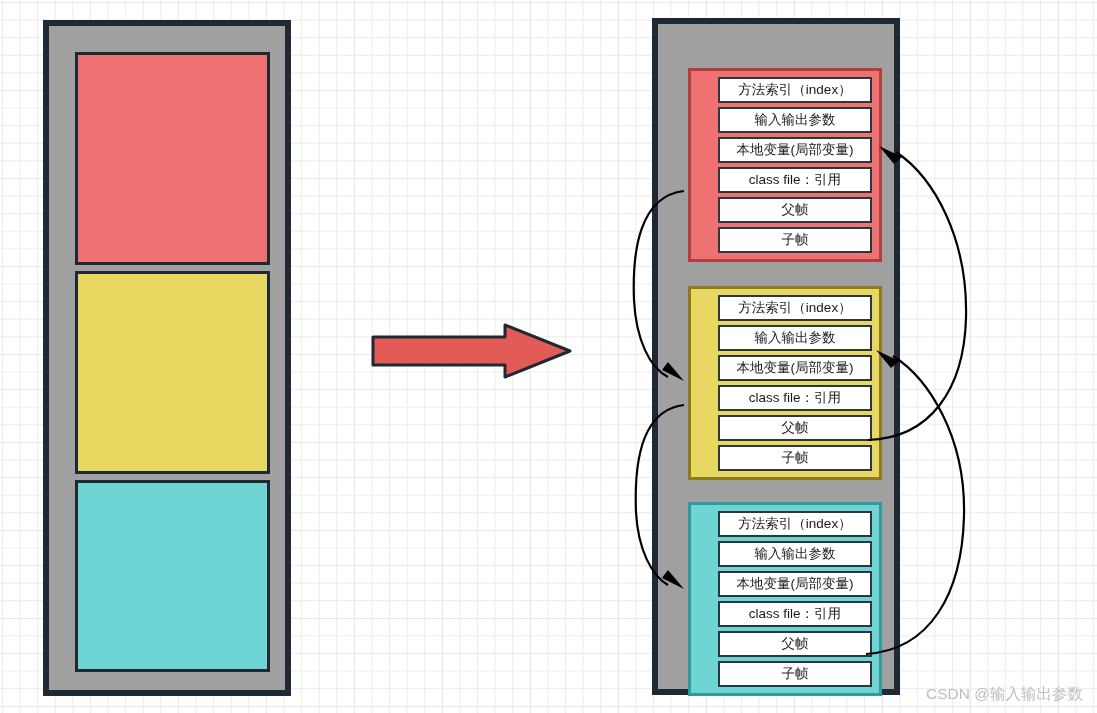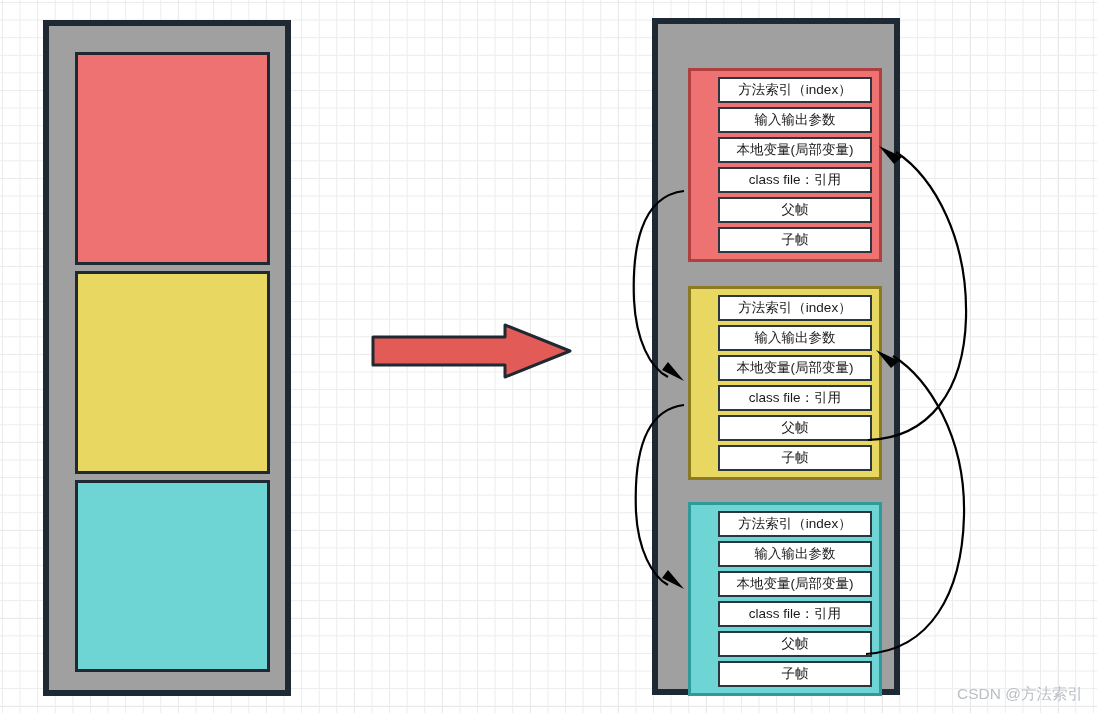--- a/index.html
+++ b/index.html
@@ -222,6 +222,6 @@
 
 </svg>
 
-<div id="watermark">CSDN @方法索引</div>
+<div id="watermark">CSDN @输入输出参数</div>
 
 </body></html>

